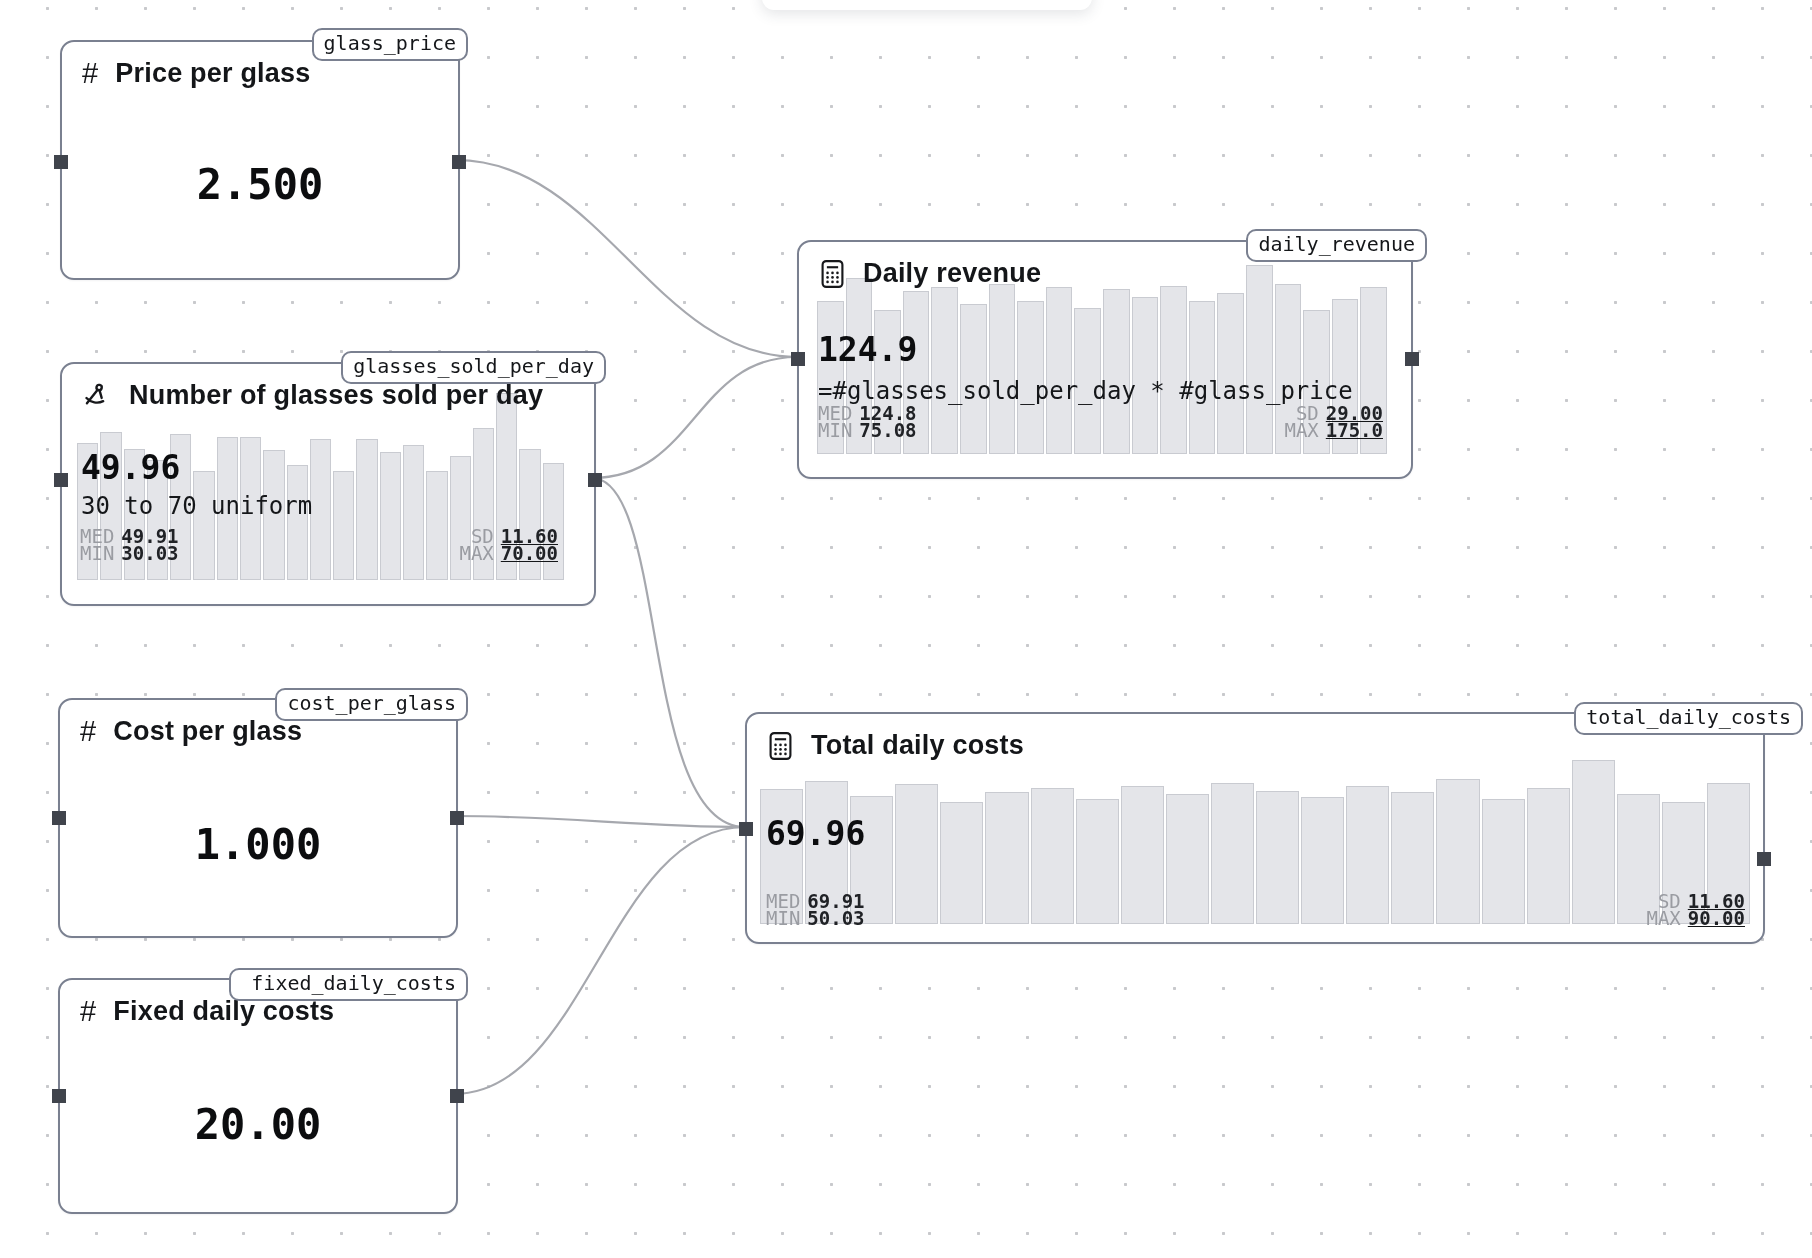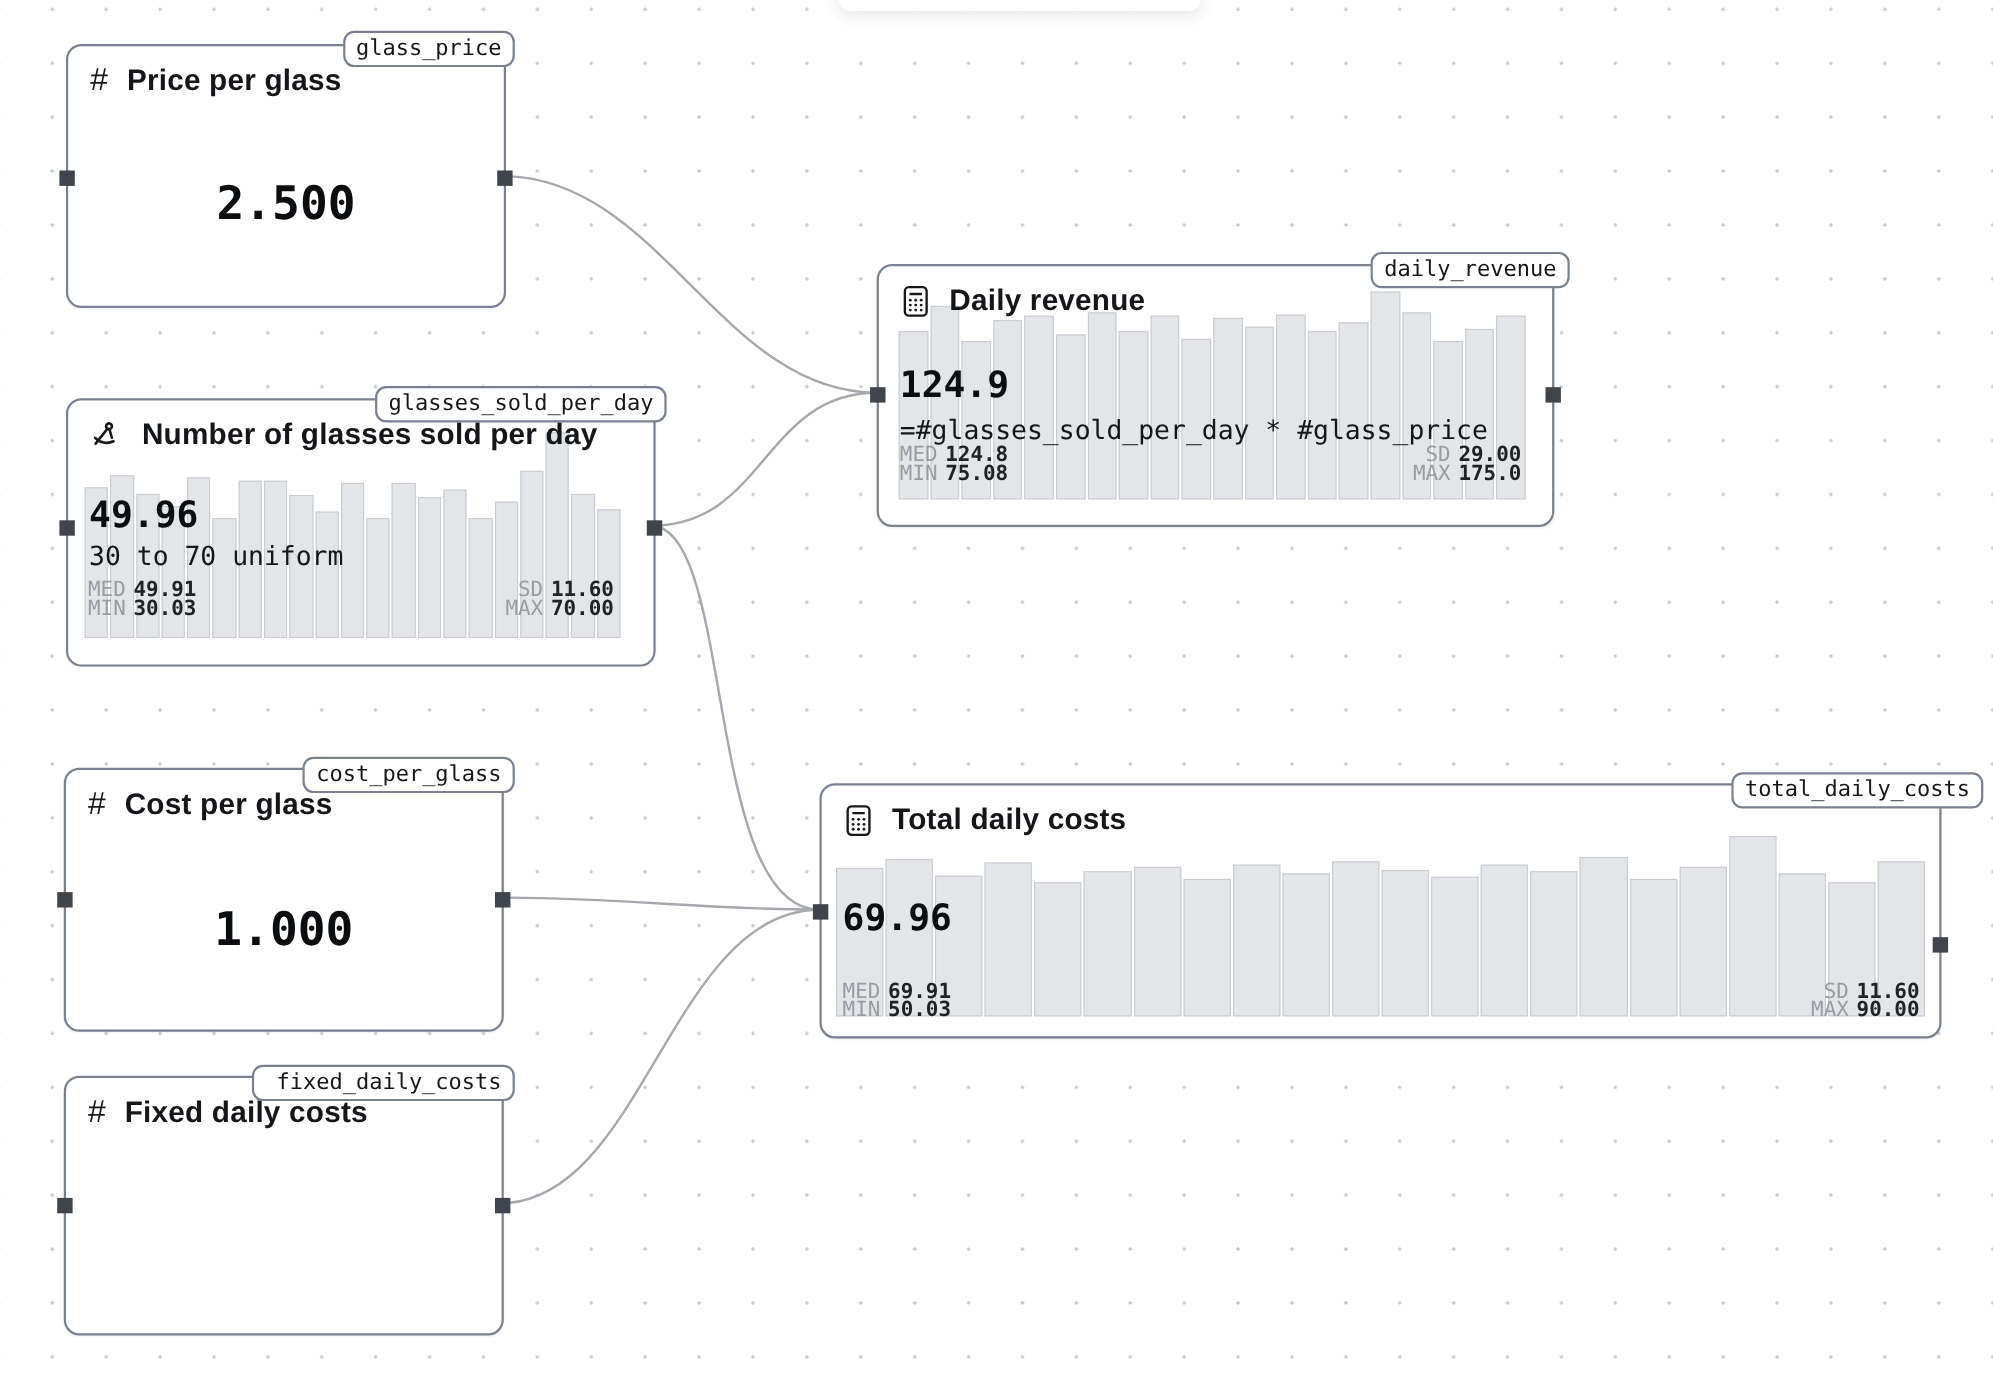--- a/index.html
+++ b/index.html
@@ -61,7 +61,7 @@
   }
   .stats .slab{display:inline-block;min-width:34px;text-align:right;margin-right:7px;color:#9a9ca2;}
   .stats .sval{font-weight:bold;color:#202226;}
-  .stats.right{text-align:right;}
+  .stats.right{text-align:right;text-decoration:underline;}
   .hist{
     position:absolute;z-index:1;
     display:flex;align-items:flex-end;gap:2px;

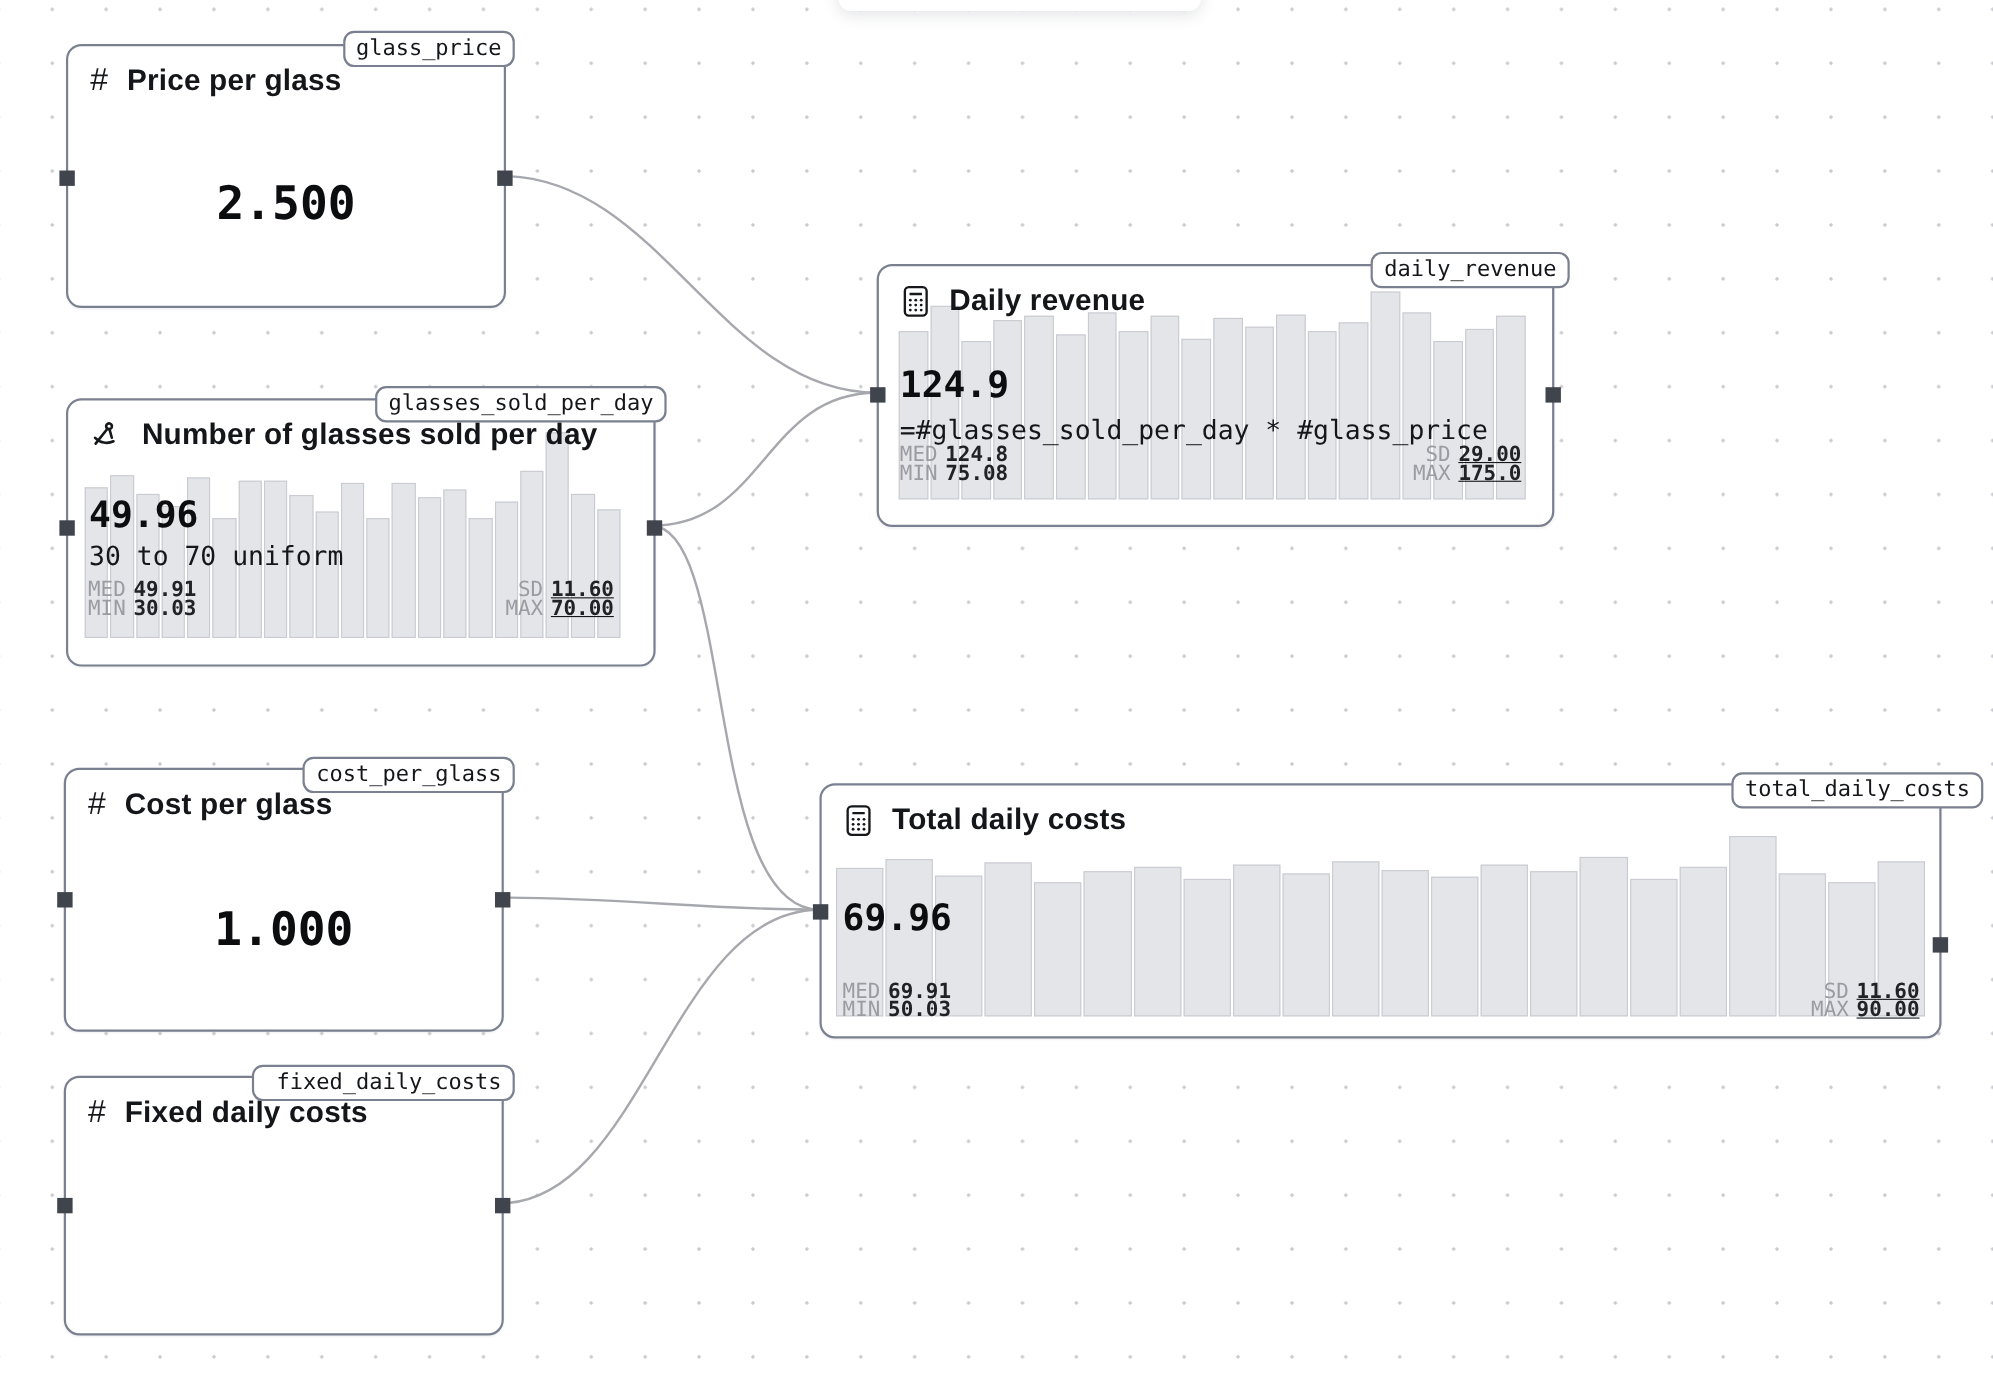--- a/index.html
+++ b/index.html
@@ -223,6 +223,7 @@
       <span class="hashglyph">#</span>
       <span>Fixed daily costs</span>
     </div>
+    <div class="bigval val-plain" style="top:120px;">20.00</div>
     <div class="port" style="left:-8px;top:109px;"></div>
     <div class="port" style="right:-8px;top:109px;"></div>
   </div>

